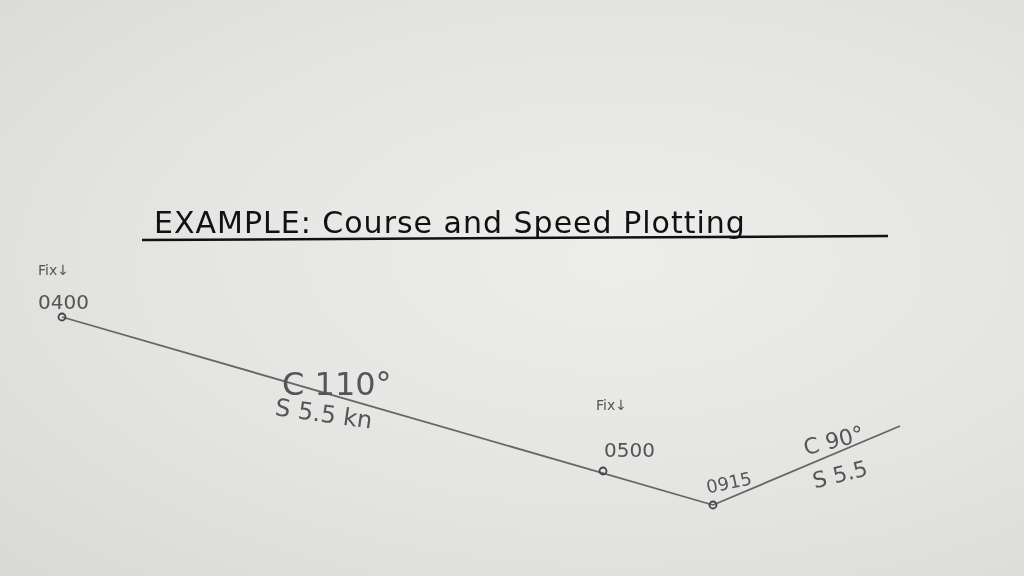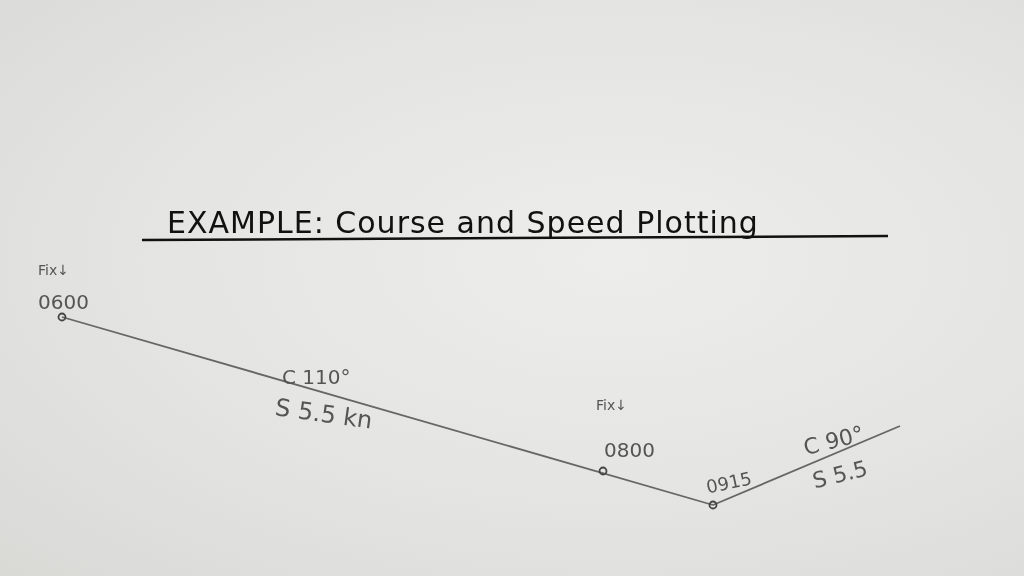--- a/index.html
+++ b/index.html
@@ -11,7 +11,7 @@
   }
   svg { position:absolute; left:0; top:0; }
   .hw { position:absolute; white-space:nowrap; color:#2a2a2a; font-family:"DejaVu Sans", sans-serif; }
-  .title { left:167px; top:205px; font-size:30px; letter-spacing:1px; color:#111; }
+  .title { left:154px; top:205px; font-size:30px; letter-spacing:1px; color:#111; }
   .lbl { font-size:14px; color:#555; }
 </style>
 </head>

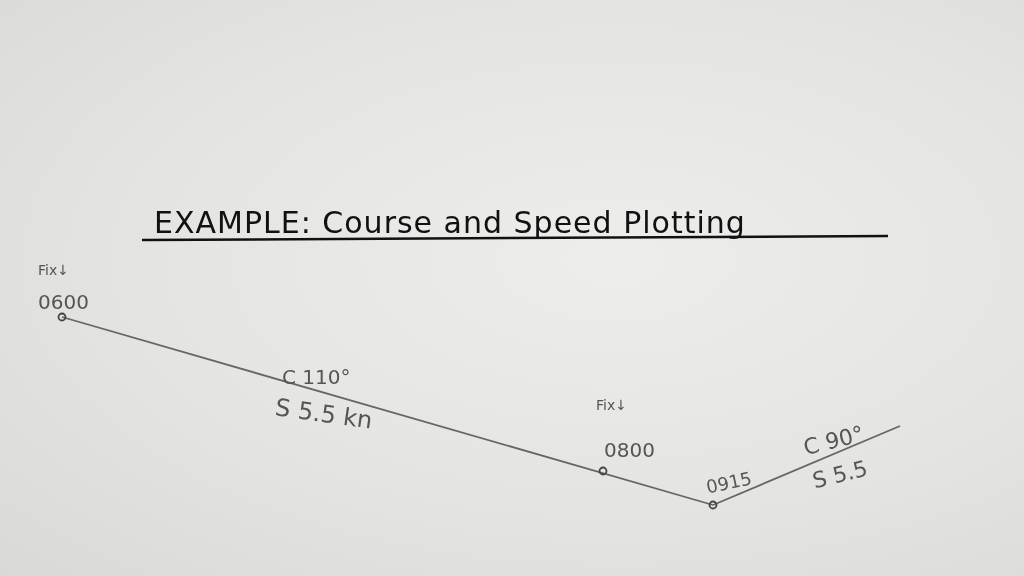--- a/index.html
+++ b/index.html
@@ -31,7 +31,7 @@
 <div class="hw lbl" style="left:38px;top:262px;">
   <span>Fix</span><span>↓</span>
 </div>
-<div class="hw lbl" style="left:38px;top:290px;font-size:20px;">0600</div>
+<div class="hw lbl" style="left:38px;top:290px;font-size:20px;">0400</div>
 
 <div class="hw lbl" style="left:596px;top:397px;">
   <span>Fix</span><span>↓</span>

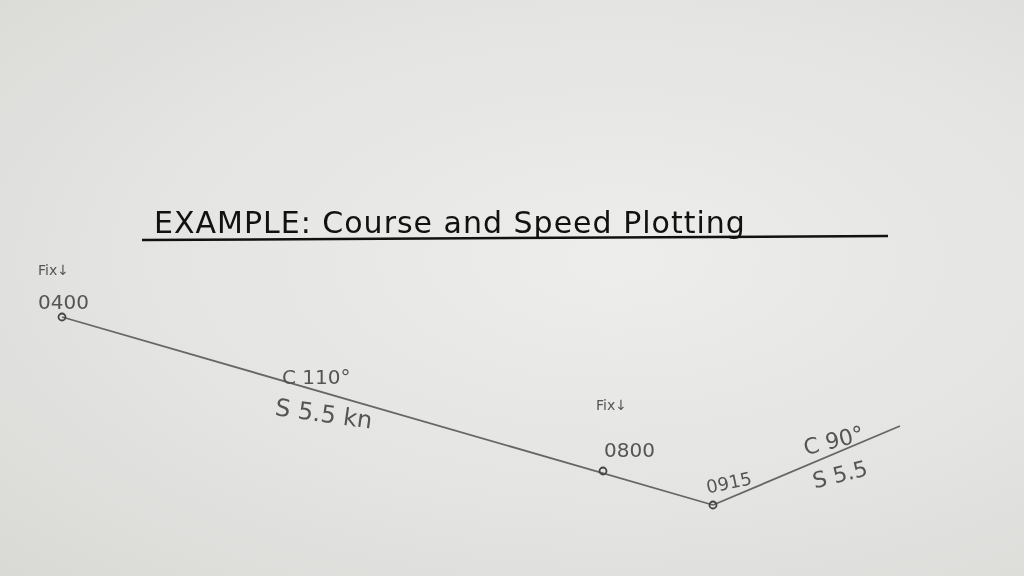--- a/index.html
+++ b/index.html
@@ -40,7 +40,7 @@
 
 <div class="hw lbl" style="left:706px;top:472px;font-size:18px;transform:rotate(-12deg);">0915</div>
 
-<div class="hw lbl" style="left:282px;top:365px;font-size:20px;">C 110°</div>
+<div class="hw lbl" style="left:282px;top:365px;font-size:32px;">C 110°</div>
 <div class="hw lbl" style="left:275px;top:400px;font-size:24px;transform:rotate(8deg);">S 5.5 kn</div>
 
 <div class="hw lbl" style="left:803px;top:428px;font-size:22px;transform:rotate(-14deg);">C 90°</div>

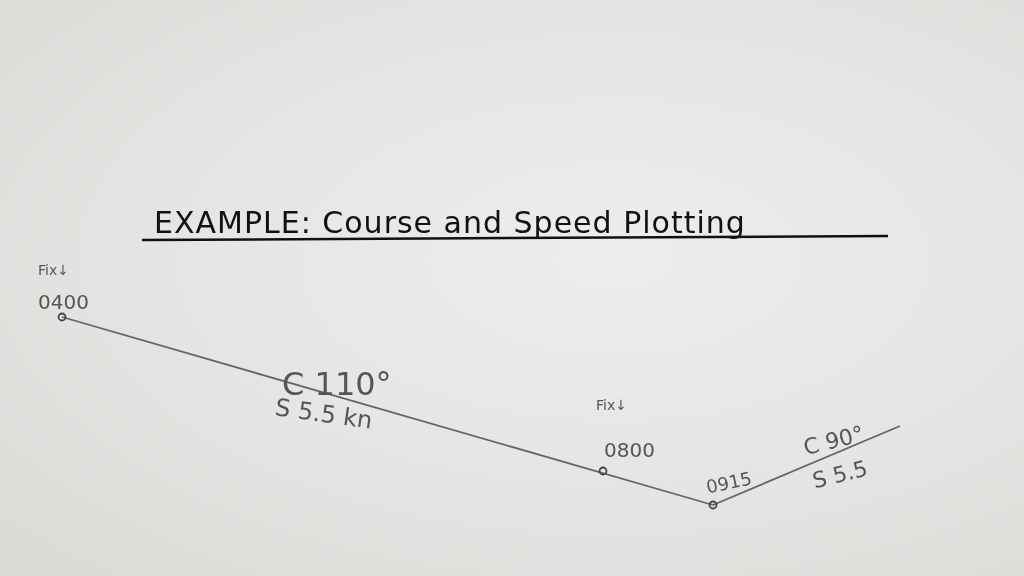--- a/index.html
+++ b/index.html
@@ -36,7 +36,7 @@
 <div class="hw lbl" style="left:596px;top:397px;">
   <span>Fix</span><span>↓</span>
 </div>
-<div class="hw lbl" style="left:604px;top:438px;font-size:20px;">0800</div>
+<div class="hw lbl" style="left:604px;top:438px;font-size:20px;">0500</div>
 
 <div class="hw lbl" style="left:706px;top:472px;font-size:18px;transform:rotate(-12deg);">0915</div>
 

